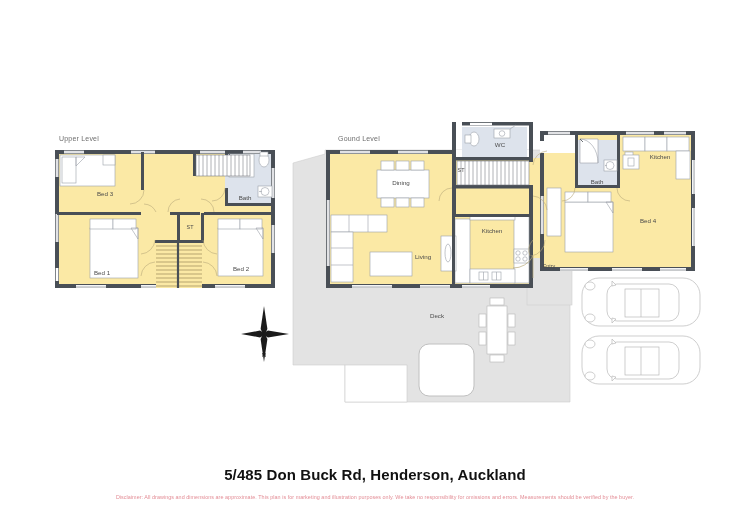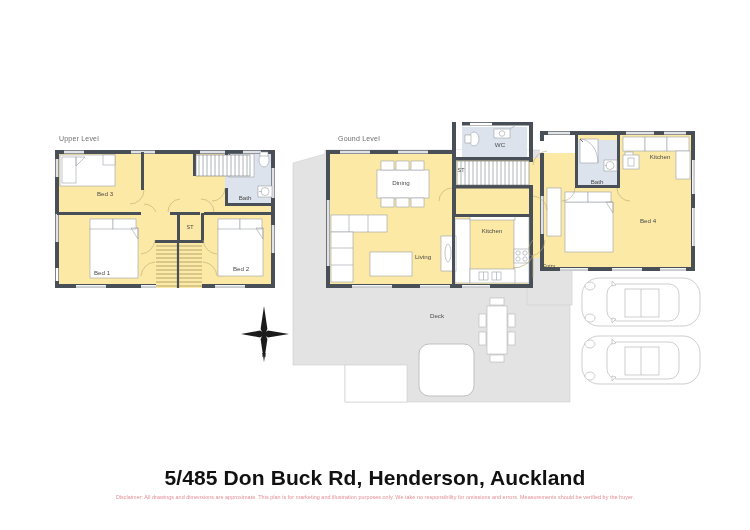--- a/index.html
+++ b/index.html
@@ -35,7 +35,7 @@
     left:0;right:0;
     top:466px;
     text-align:center;
-    font-size:21px;
+    font-size:15px;
     font-weight:bold;
     color:#111;
     letter-spacing:.1px;

